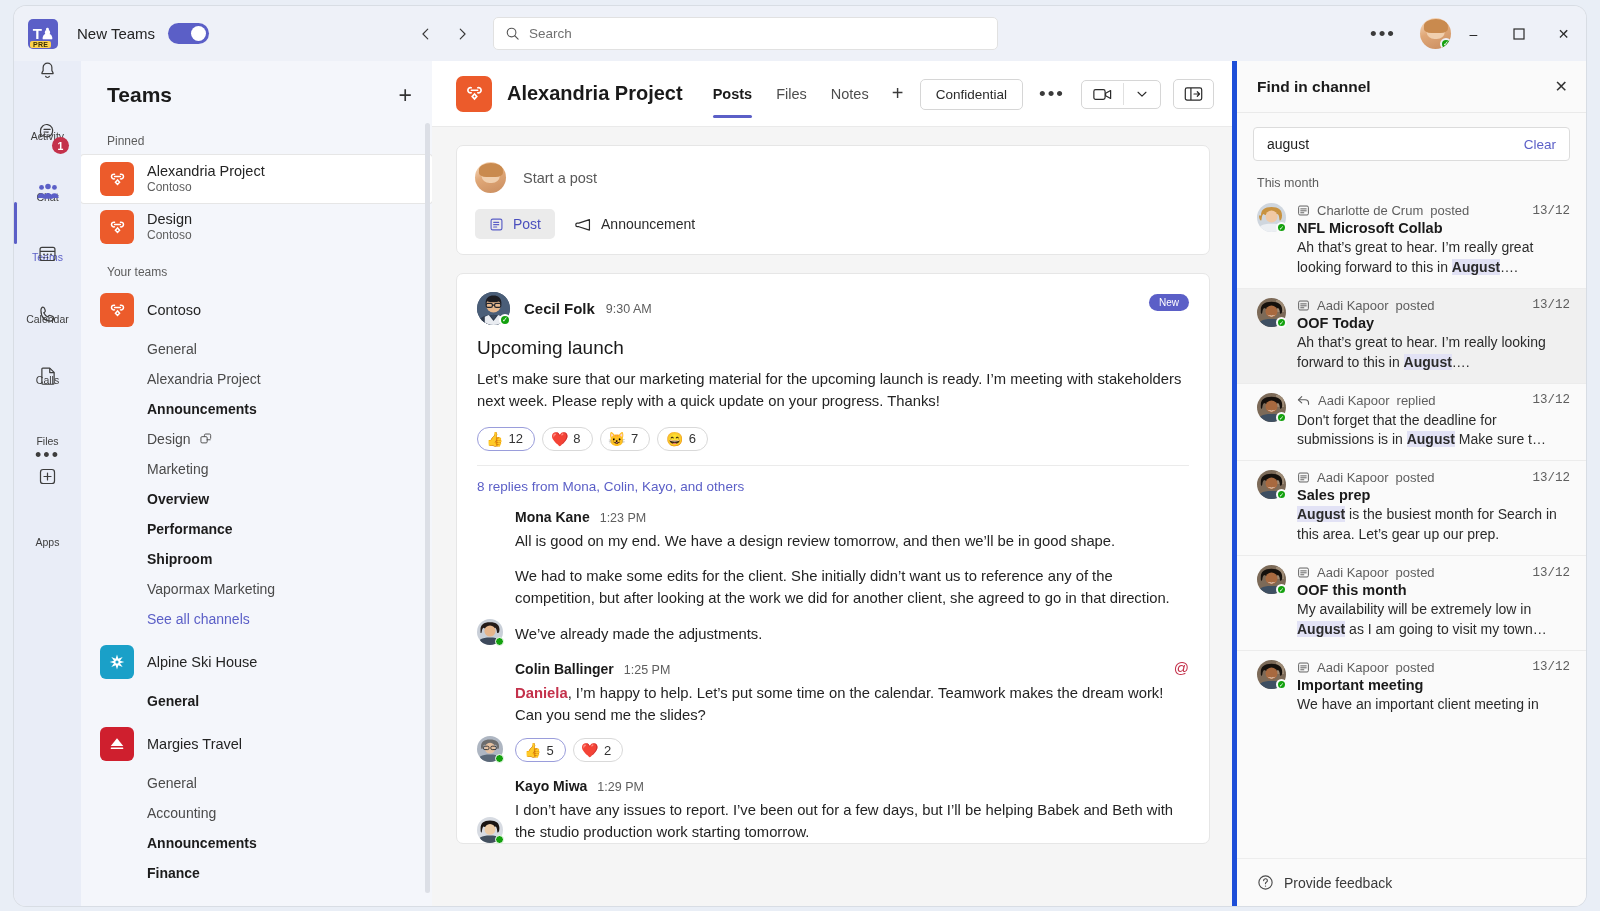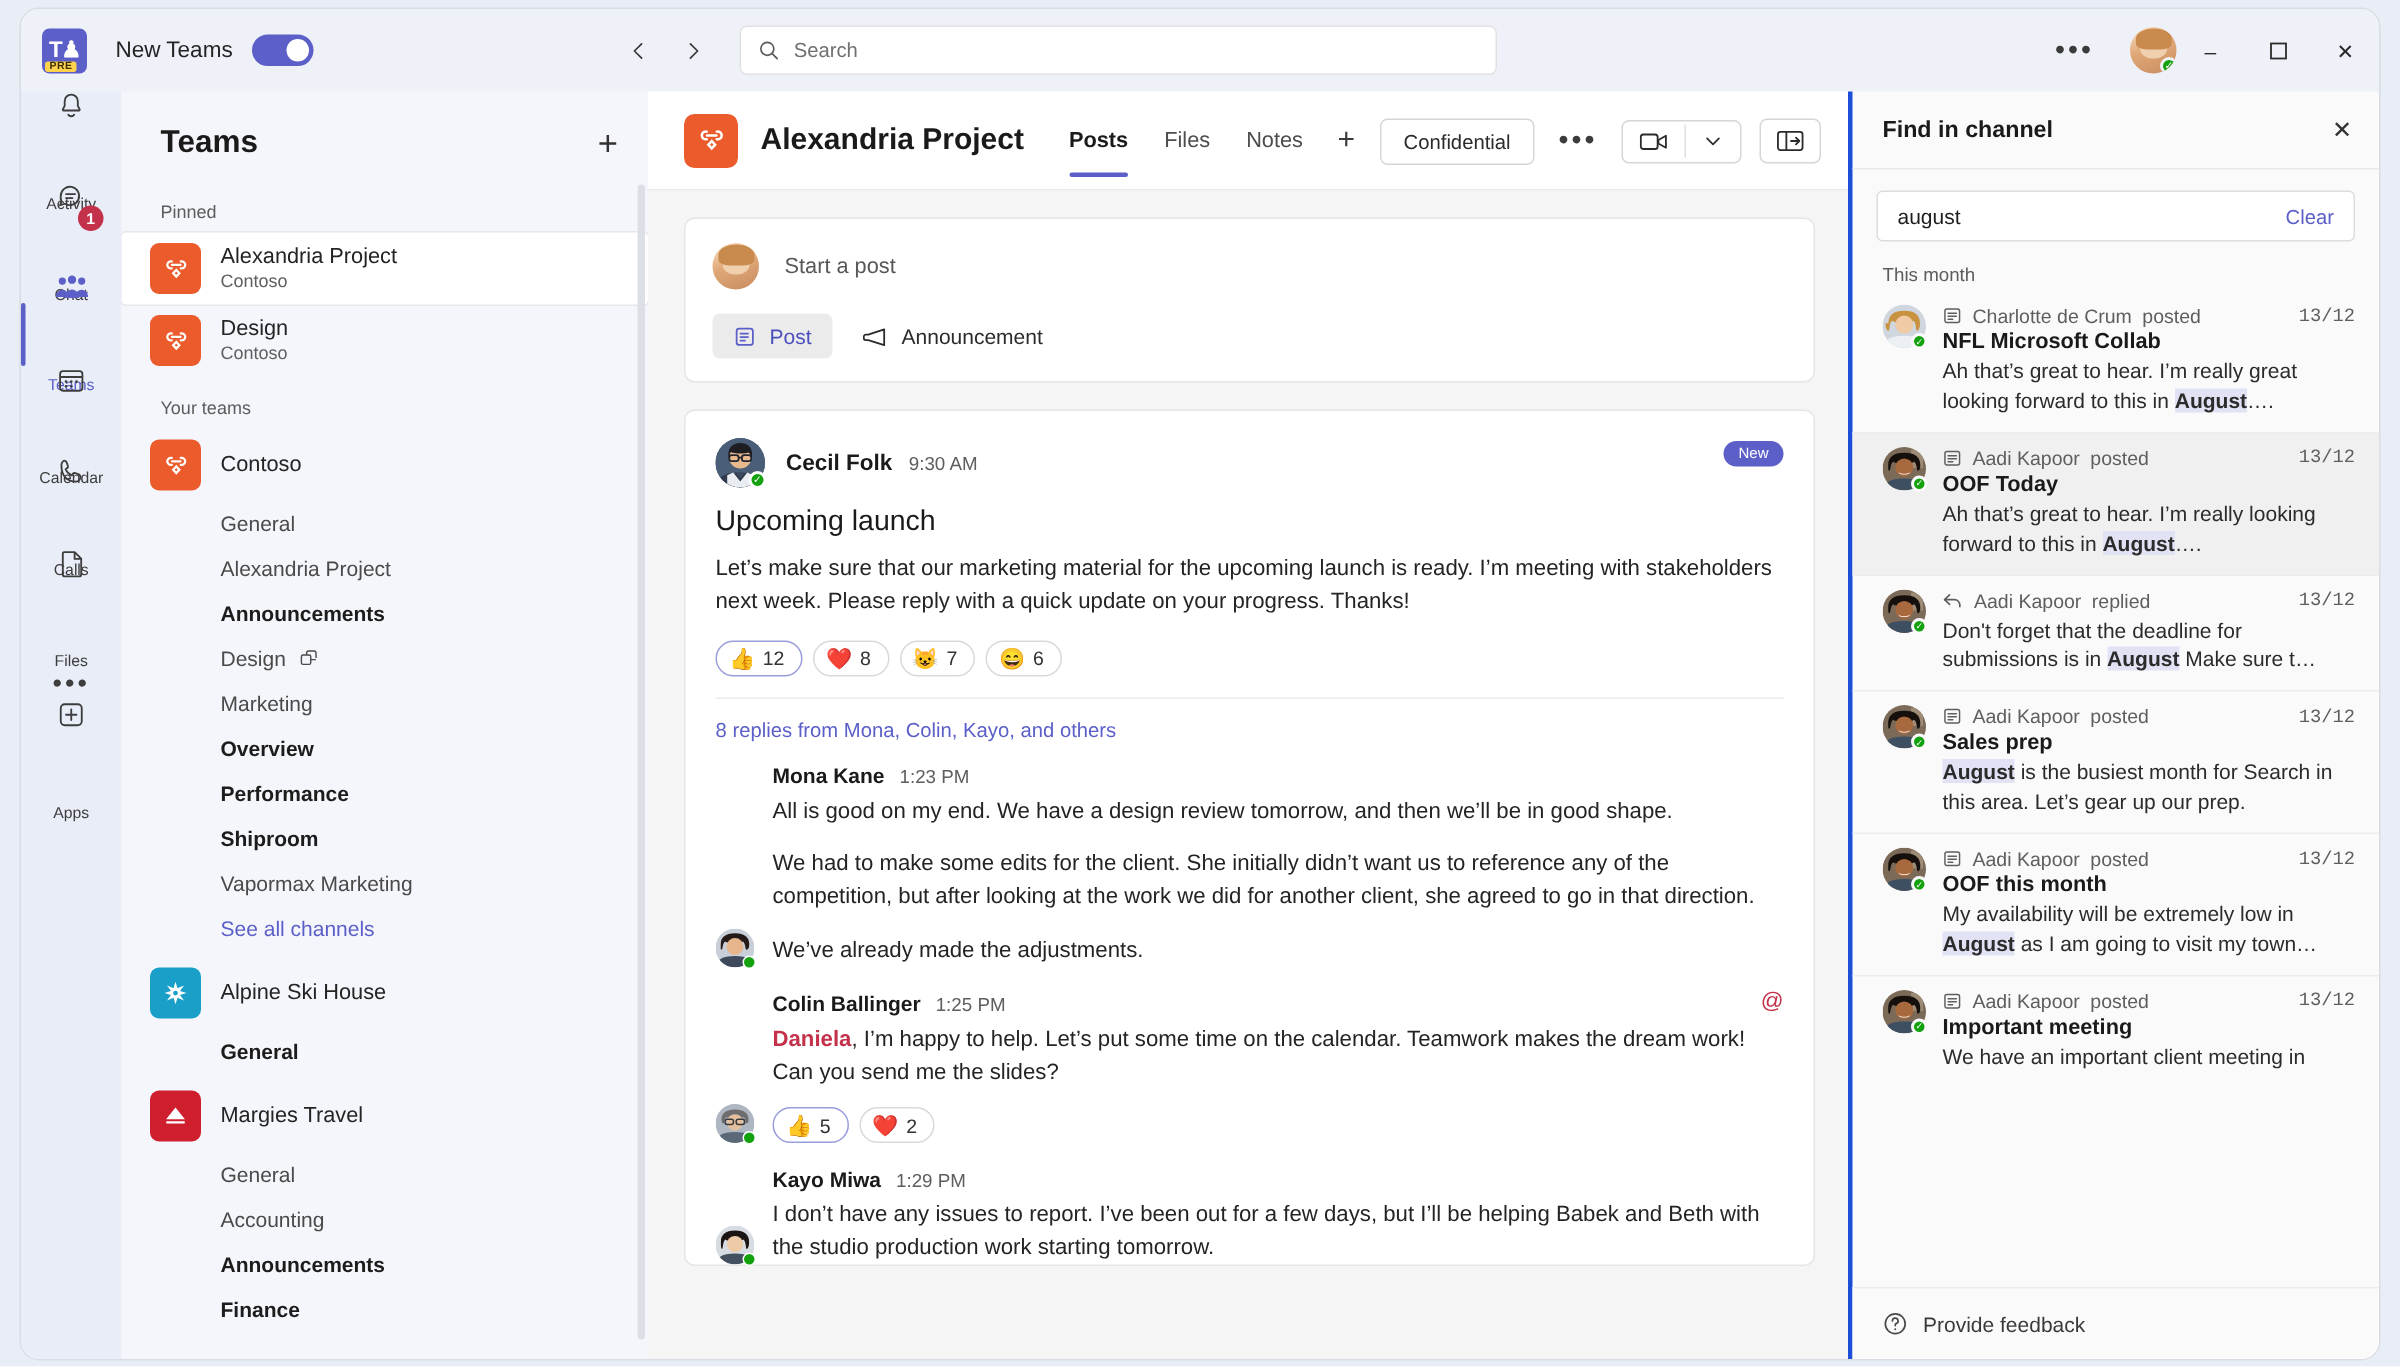--- a/index.html
+++ b/index.html
@@ -317,7 +317,7 @@
     position: absolute; left: 1218px; top: 55px;
     width: 354px; height: 845px;
     background: #fafafa;
-    border-left: 3px solid #1d4ed8;
+    border-left: 5px solid #1d4ed8;
   }
   .rp-head {
     height: 52px; display: flex; align-items: center;

